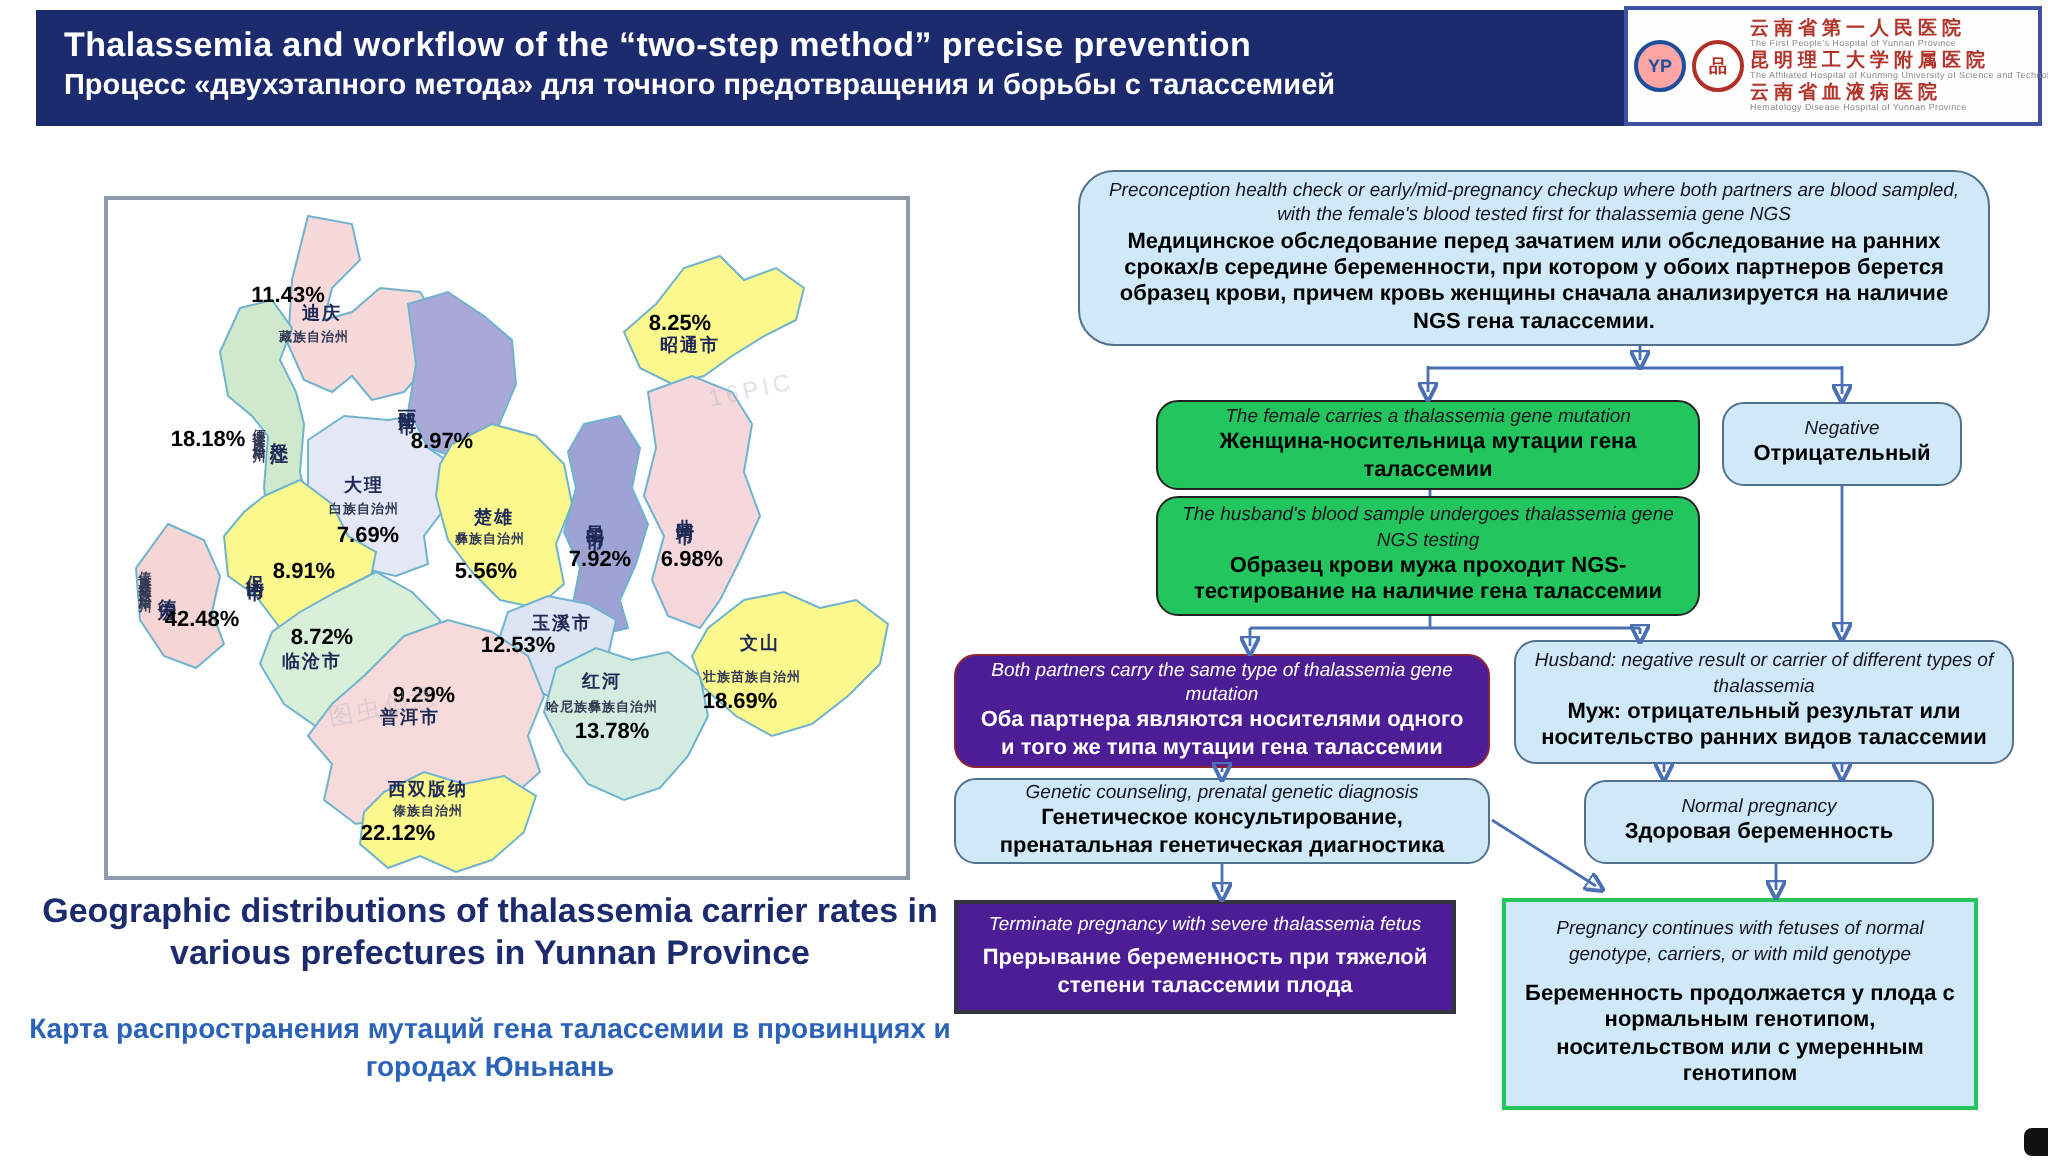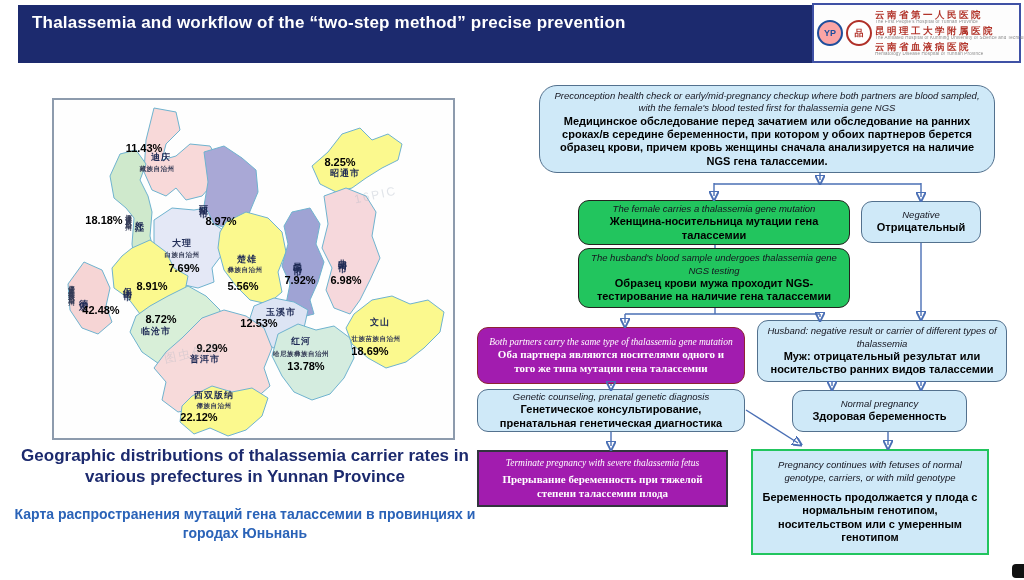--- a/index.html
+++ b/index.html
@@ -60,6 +60,7 @@
 
 <div class="abs" id="header-bar">
   <div id="header-title-en">Thalassemia and workflow of the  “two-step method”  precise prevention</div>
+  <div id="header-title-ru">Процесс «двухэтапного метода» для точного предотвращения и борьбы с талассемией</div>
 </div>
 
 <div class="abs" id="logo-panel">

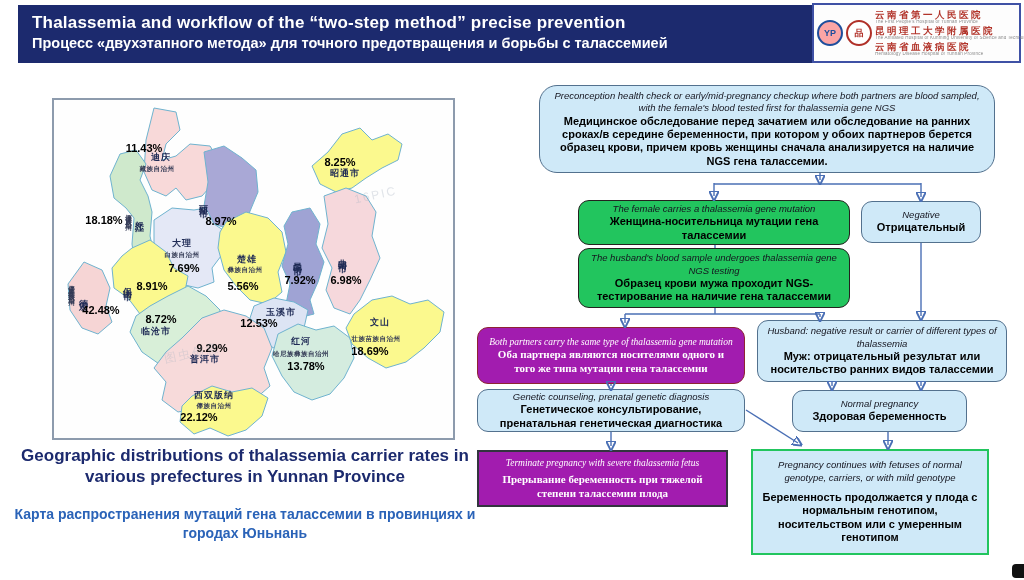--- a/index.html
+++ b/index.html
@@ -43,7 +43,7 @@
   .fbox .ru { font-weight:bold; font-size:11px; color:#000; line-height:1.22; }
   .f-blue   { background:#cfe9f8; border:1.6px solid #53718e; border-radius:11px; }
   .f-yellow { background:#22c55e; border:1.6px solid #23231f; border-radius:11px; }
-  .f-red    { background:#a21caf; border:1.6px solid #8e2433; border-radius:11px;font-family:Liberation Serif, serif; }
+  .f-red    { background:#4c1d95; border:1.6px solid #8e2433; border-radius:11px; }
   .f-red .en, .f-red .ru { color:#fff; }
   .f-square { border-radius:0; }
   #box-screening { border-radius:18px; }

